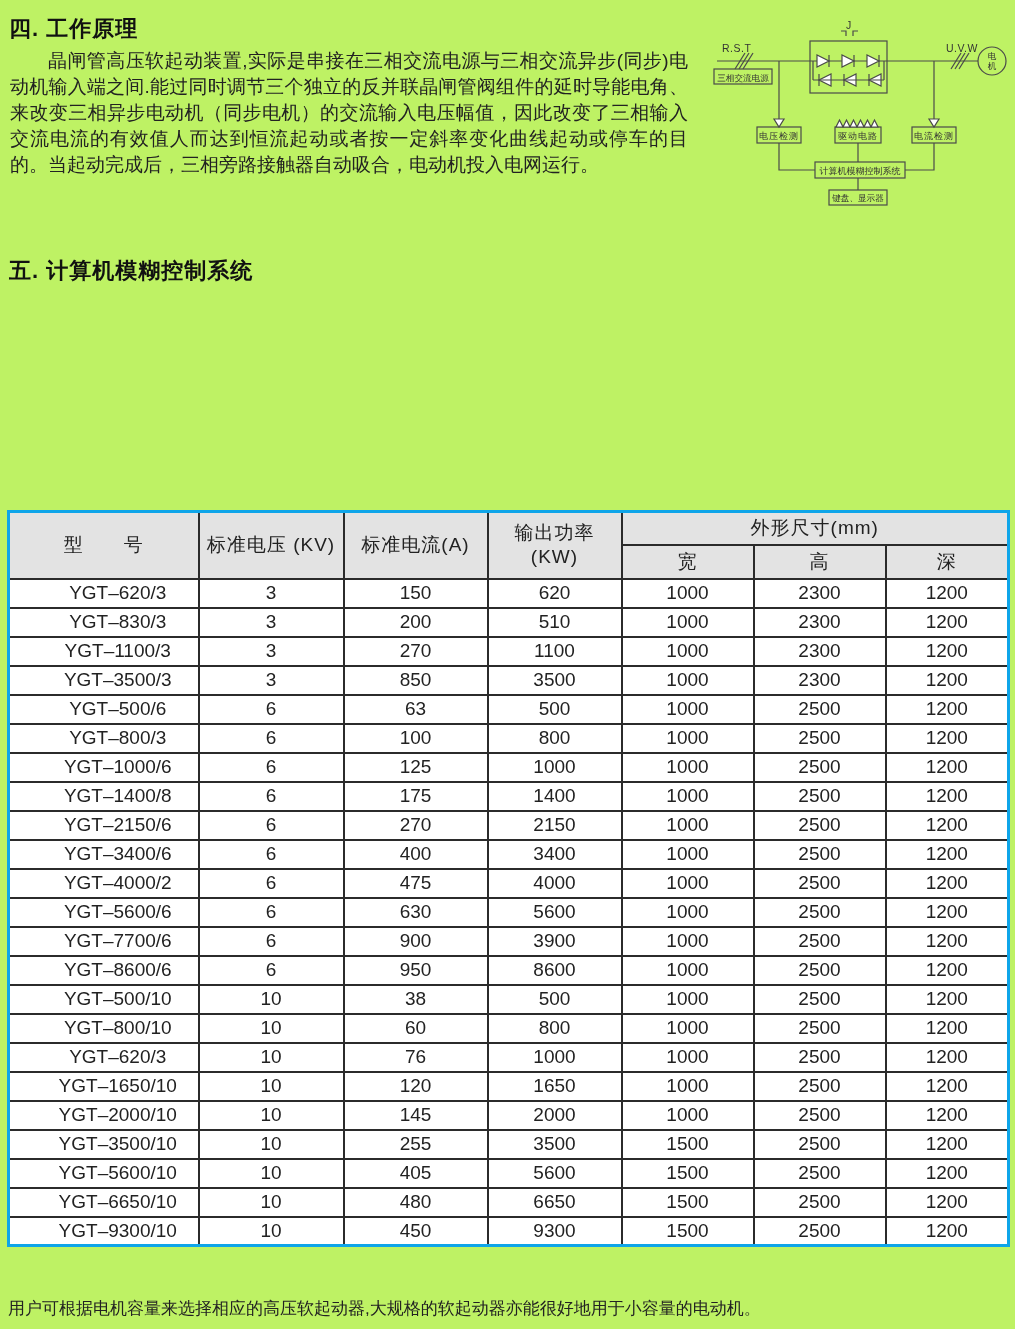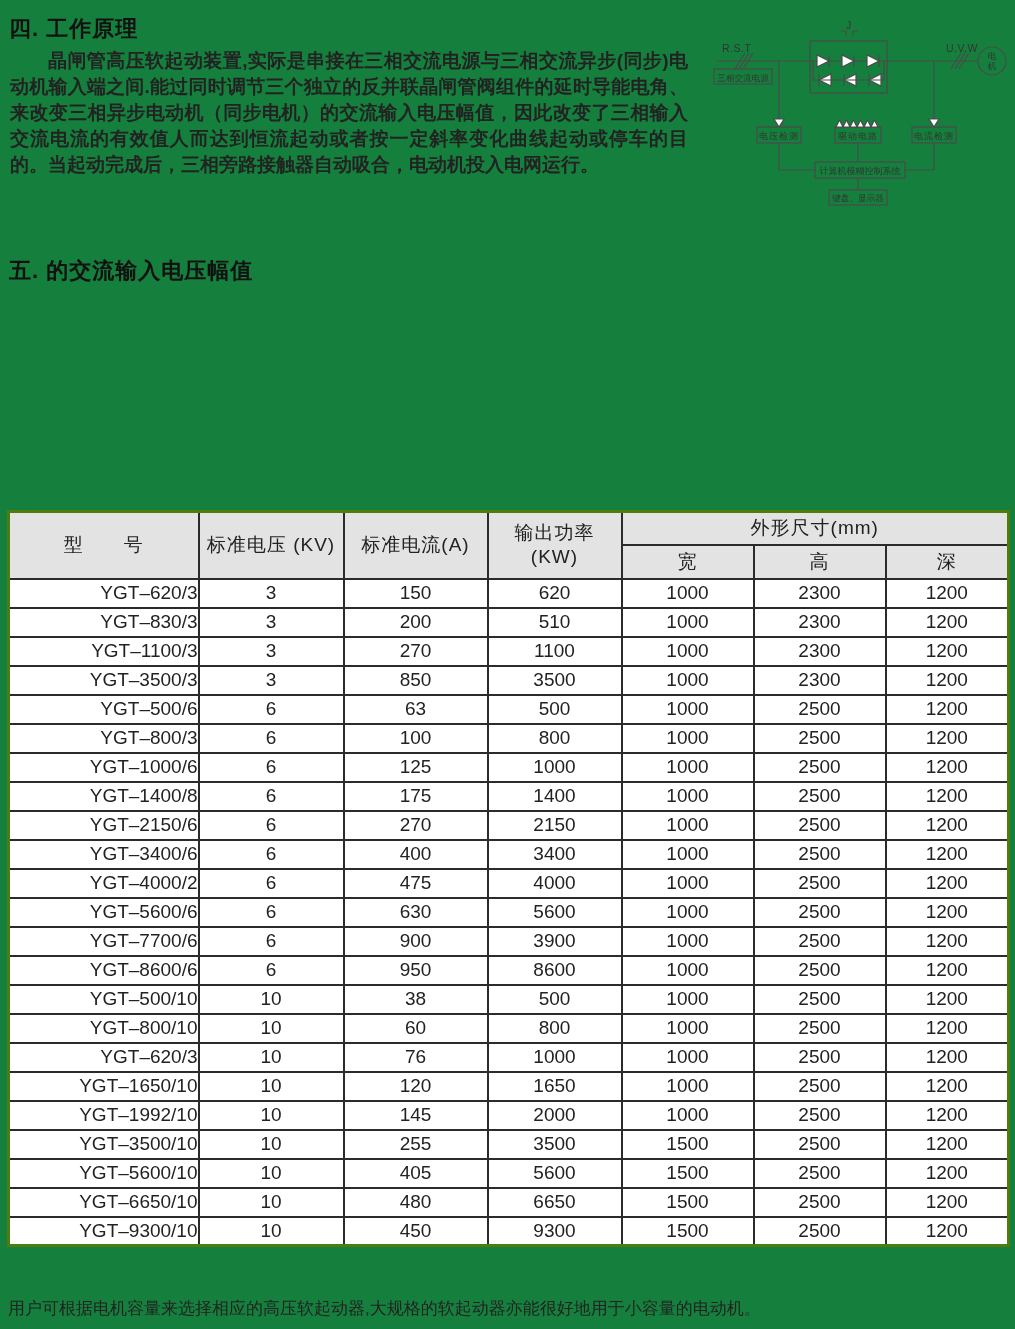--- a/index.html
+++ b/index.html
@@ -7,7 +7,7 @@
   .page {
     position:relative;
     width:1015px; height:1329px;
-    background:#15803d;
+    background:#bef264;
     font-family:"Liberation Sans","DejaVu Sans",sans-serif;
     color:#1c1c1c;
     overflow:hidden;

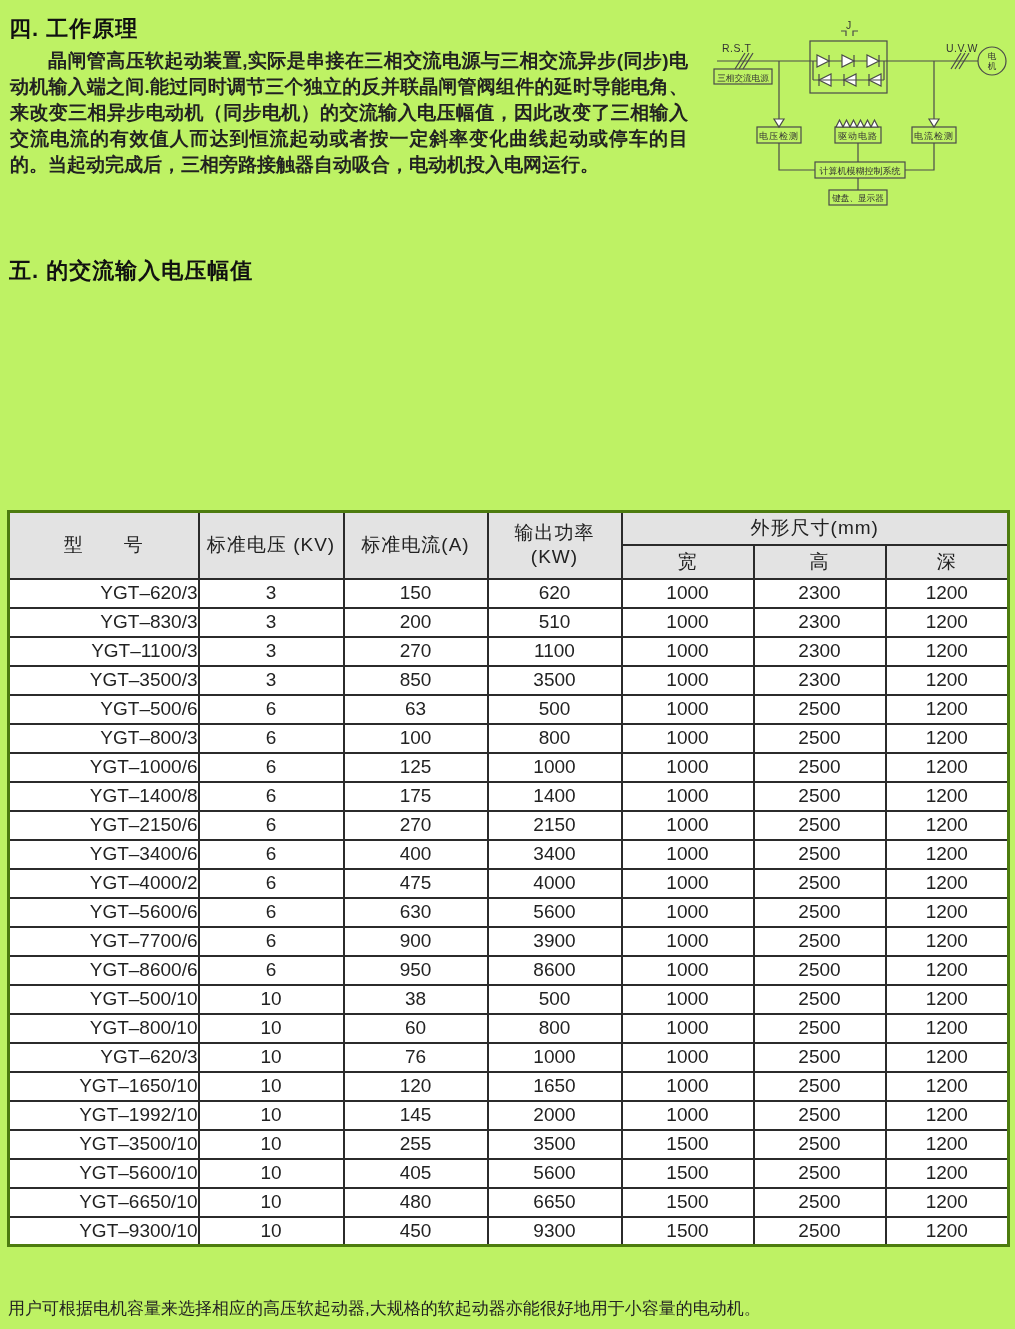--- a/index.html
+++ b/index.html
@@ -24,7 +24,7 @@
     text-indent:2em;
     color:#222;
   }
-  .para-4 { top:48px;  width:678px;font-weight:bold; }
+  .para-4 { top:48px;  width:678px; }
   .para-5 { top:306px; width:998px; }
   .h4 { top:14px; }
   .h5 { top:256px; }

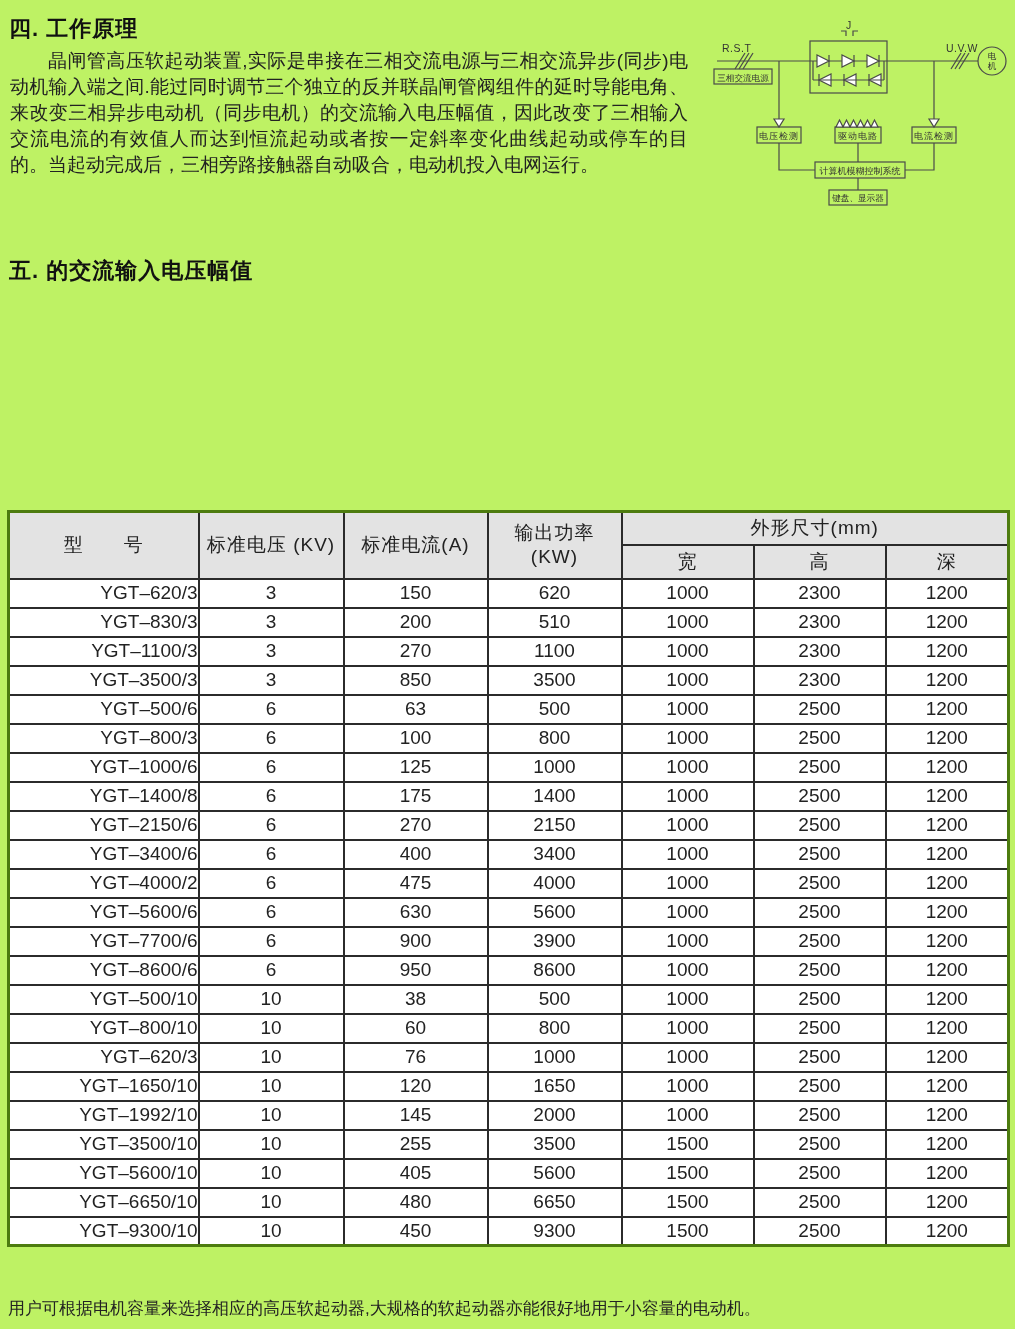--- a/index.html
+++ b/index.html
@@ -172,7 +172,7 @@
     </svg>
   </div>
 
-  <div class="heading h5">五. 的交流输入电压幅值</div>
+  <div class="heading h5">五. 计算机模糊控制系统</div>
 
 
   <table class="dimensions-table">

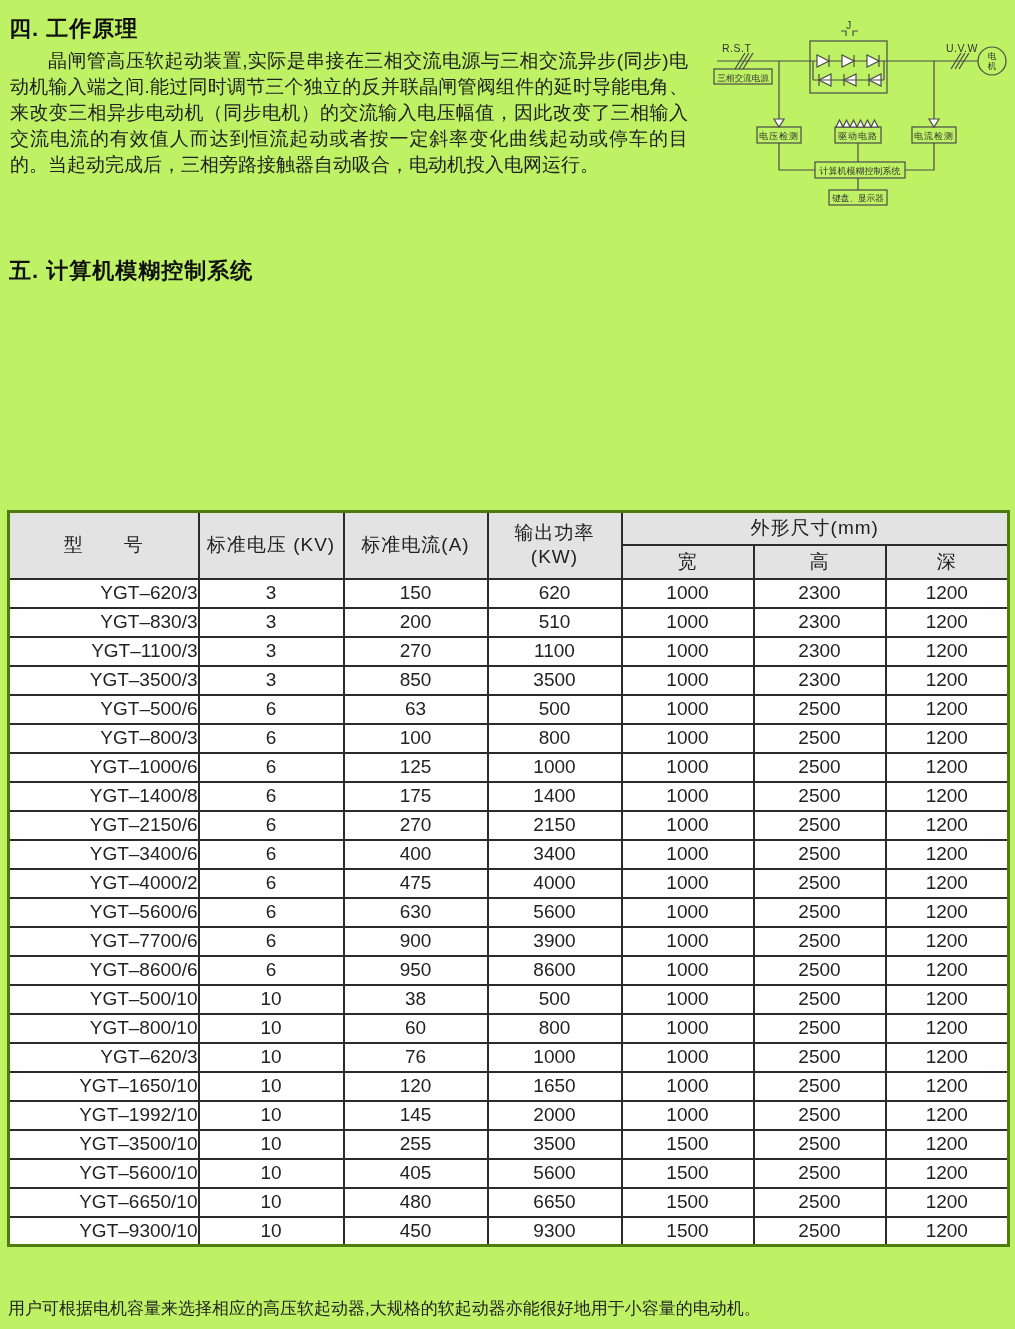--- a/index.html
+++ b/index.html
@@ -36,7 +36,7 @@
     width:1000px;
     border-collapse:collapse;
     table-layout:fixed;
-    border:3px solid #4d7c0f;
+    border:3px solid #0ea5e9;
   }
   .dimensions-table th, .dimensions-table td {
     border:2px solid #2b2b2b;

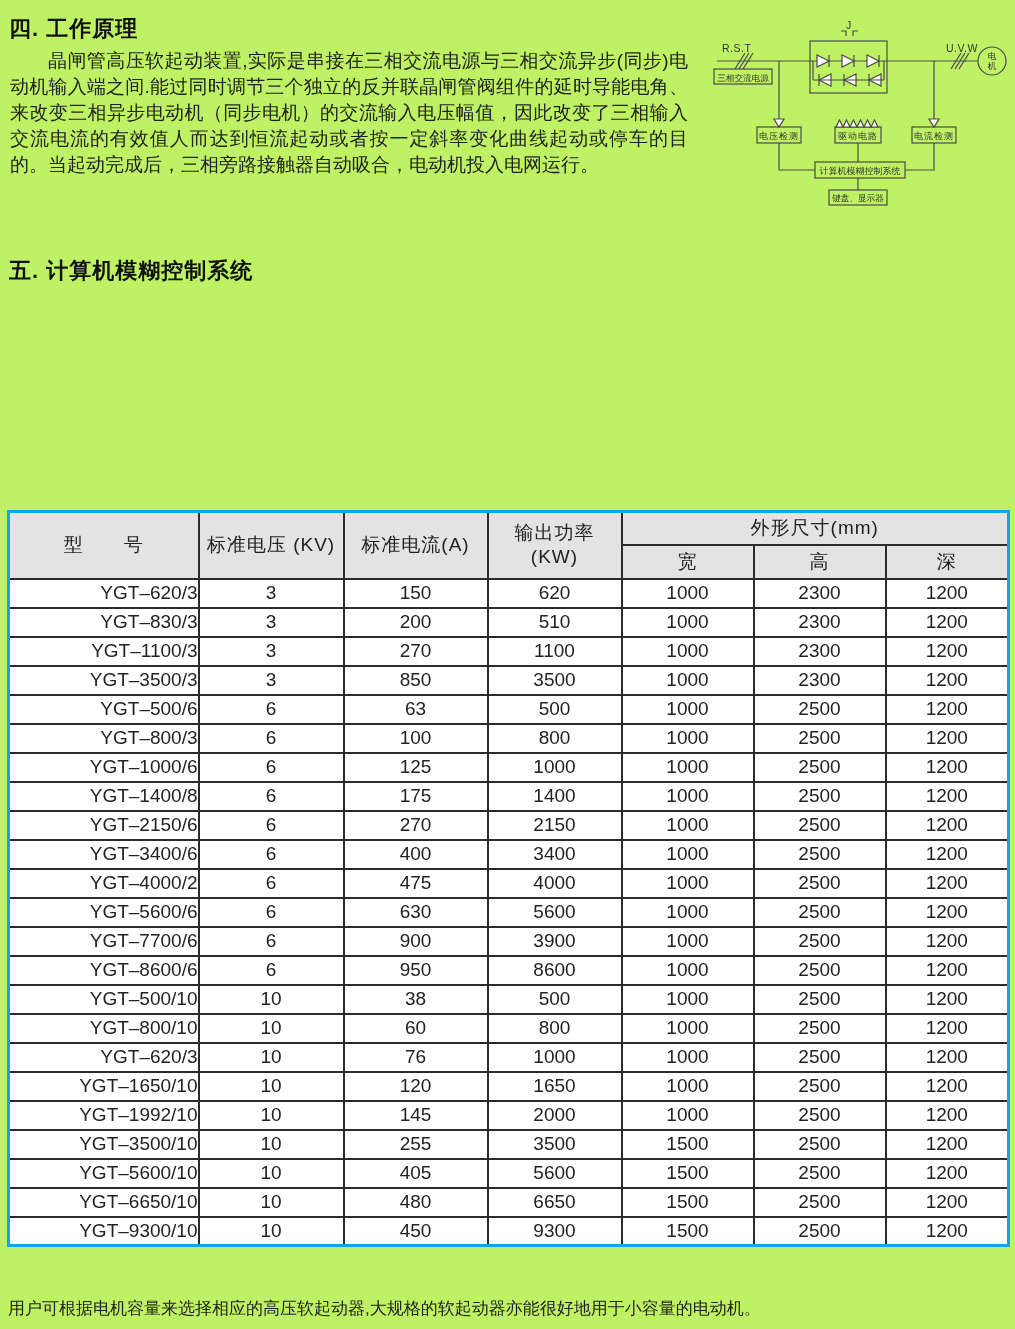--- a/index.html
+++ b/index.html
@@ -61,7 +61,7 @@
     background:#ffffff;
   }
   .dimensions-table tbody td.model-cell {
-    text-align:right;
+    text-align:center;
     padding-left:28px;
   }
   .footnote {

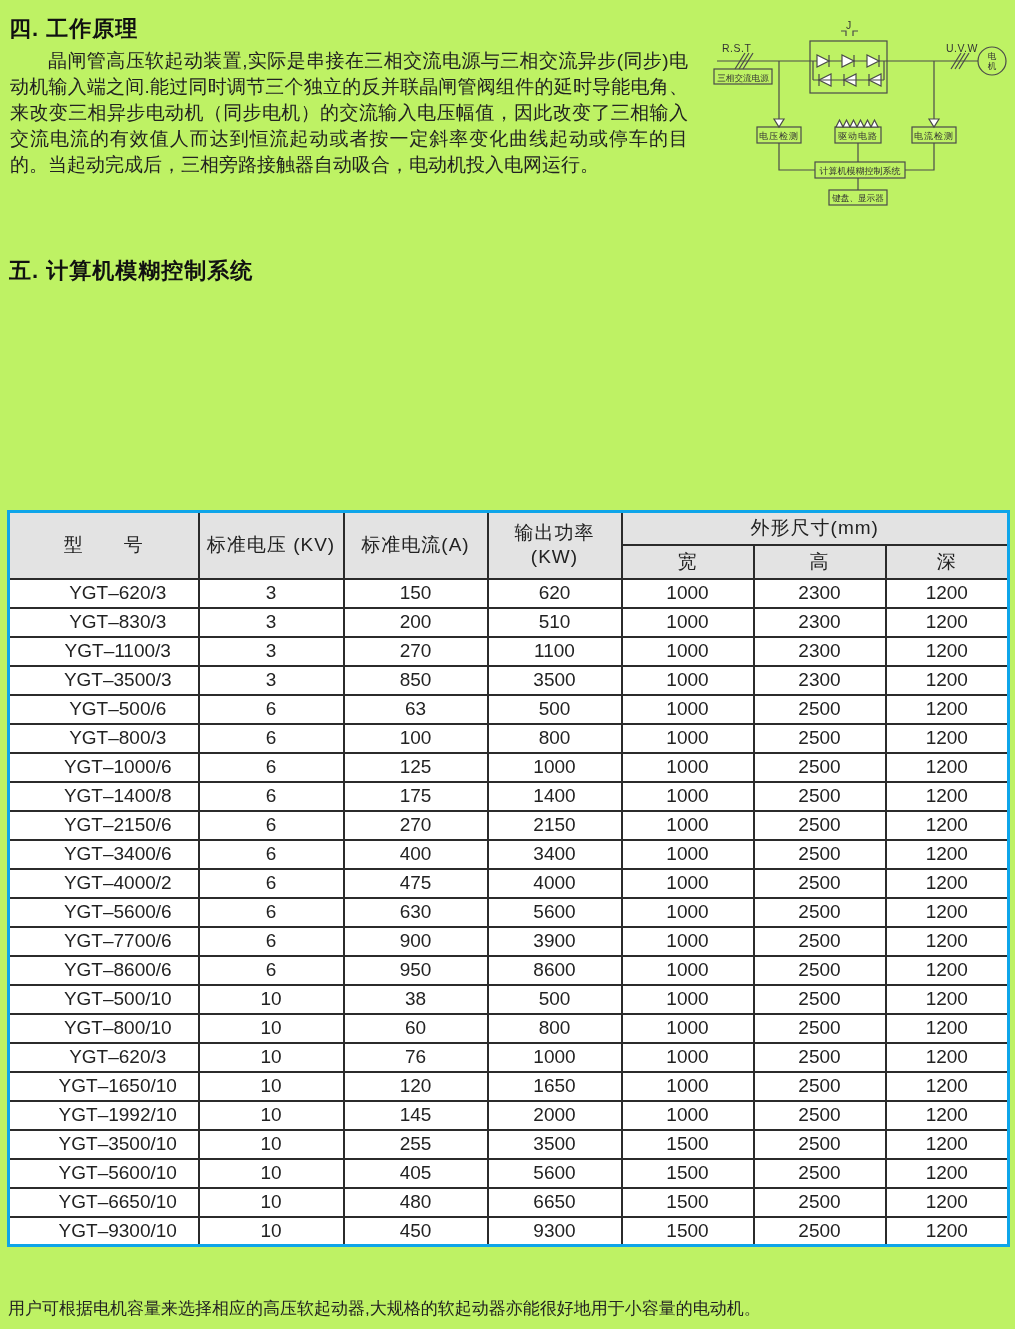--- a/index.html
+++ b/index.html
@@ -366,7 +366,7 @@
           <td class="num-cell">1200</td>
         </tr>
         <tr>
-          <td class="model-cell">YGT–1992/10</td>
+          <td class="model-cell">YGT–2000/10</td>
           <td class="num-cell">10</td>
           <td class="num-cell">145</td>
           <td class="num-cell">2000</td>

